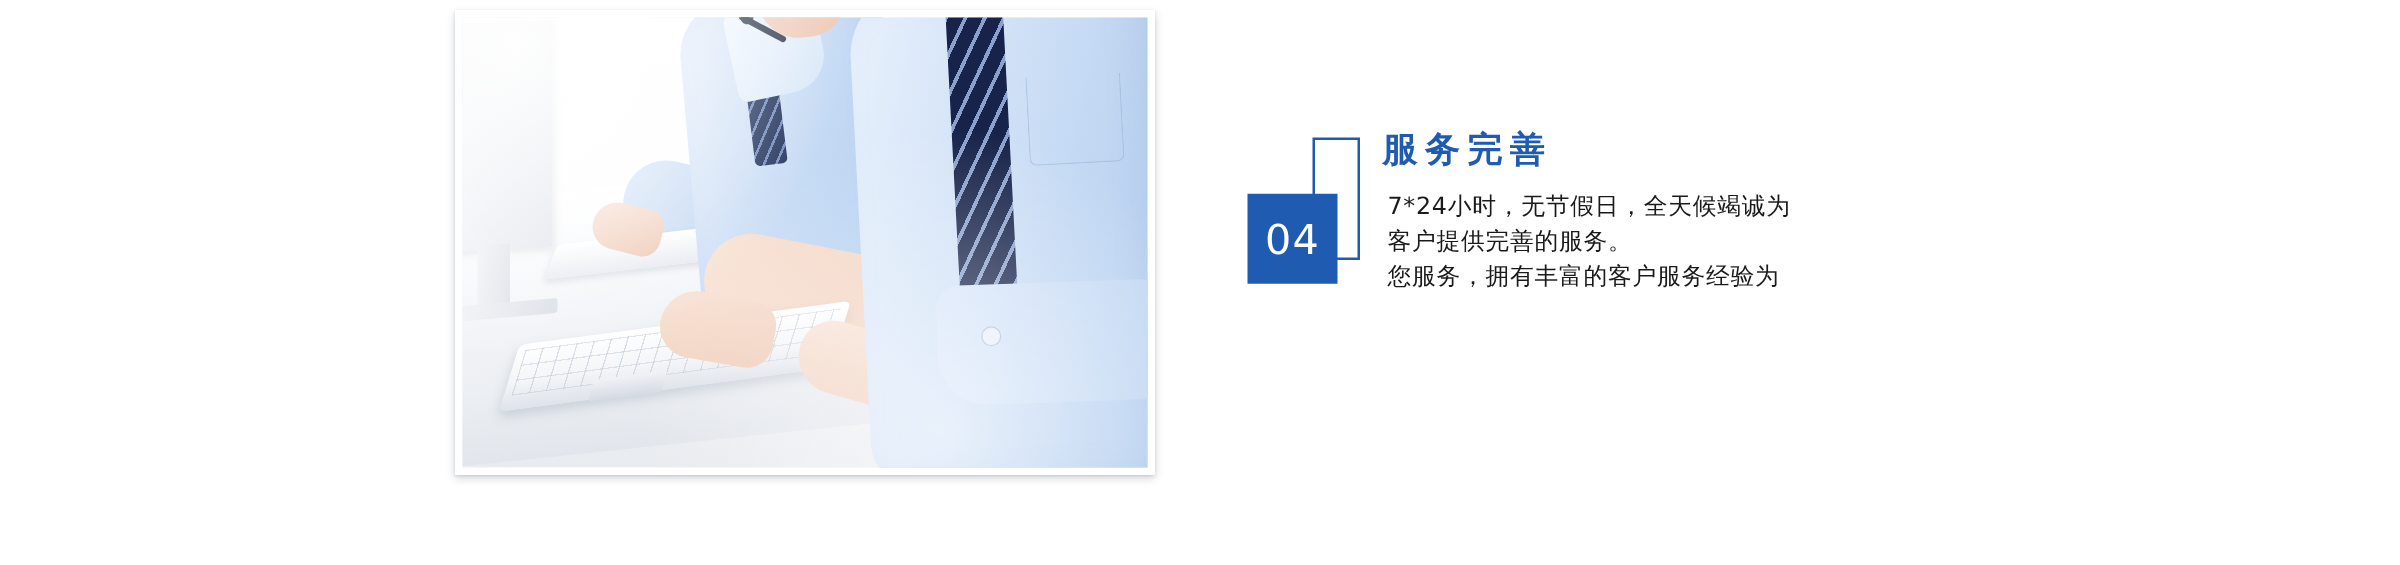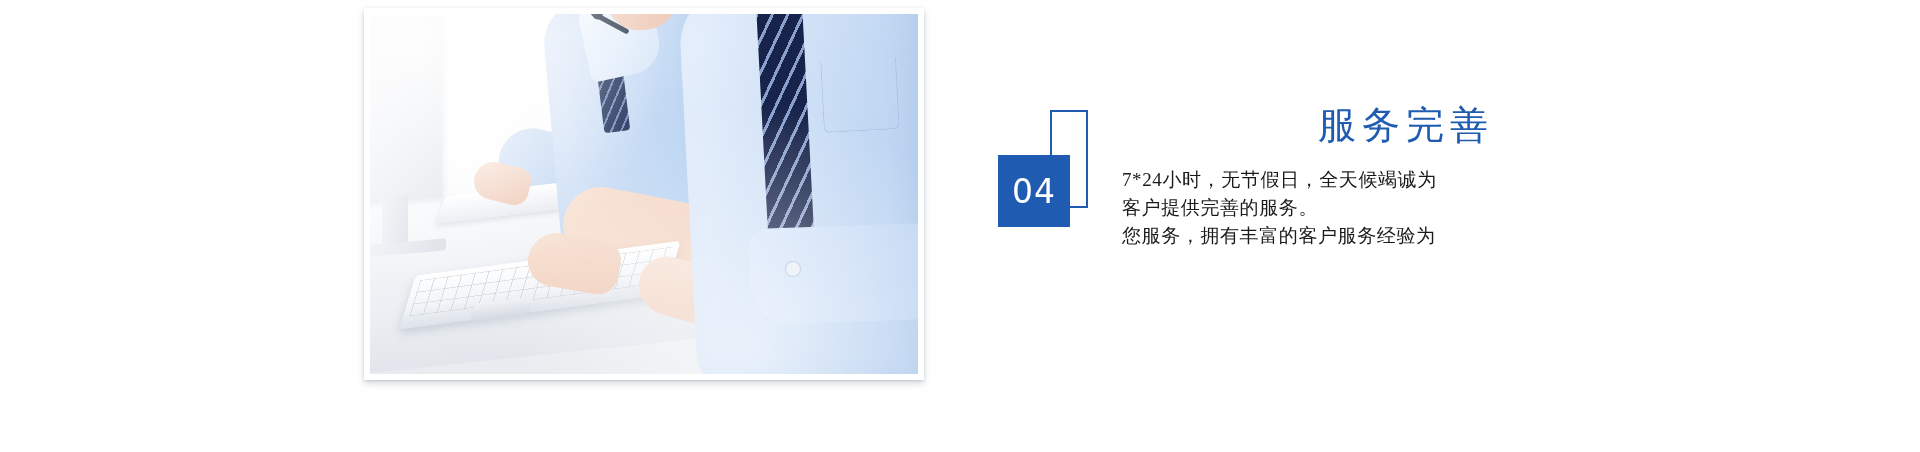--- a/index.html
+++ b/index.html
@@ -383,13 +383,12 @@
   }
   .title {
     color: #1f5bb0;
-    font-size: 38px;
-    font-weight: normal;
+    font-size: 28px;
+    font-weight: bold;
     letter-spacing: 6px;
     line-height: 1.26;
     margin: 0 0 14px 0;
     white-space: nowrap;
-    text-align: center;
   }
   .desc {
     color: #1a1a1a;

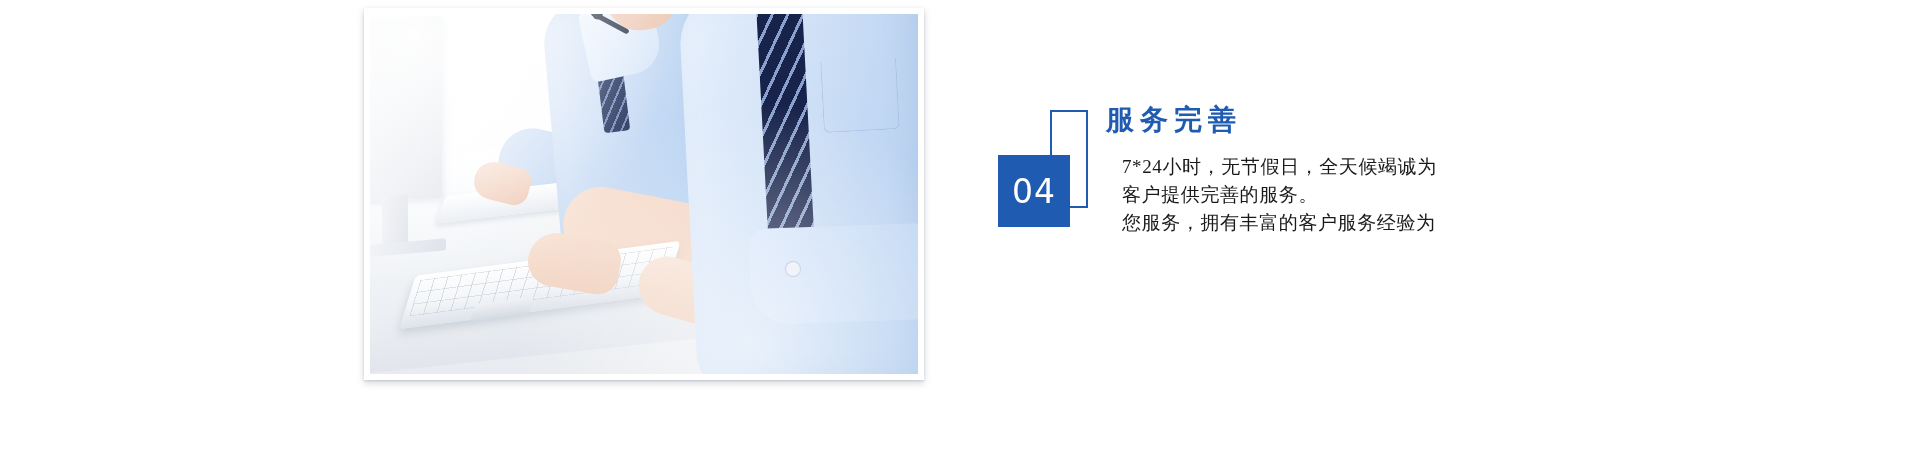--- a/index.html
+++ b/index.html
@@ -396,8 +396,7 @@
     line-height: 28px;
     letter-spacing: 0.6px;
     width: 410px;
-    margin: 16px;
-    font-family: Liberation Serif, serif;
+    margin: 4px;
   }
   .desc-line { display: block; white-space: nowrap; }
 </style>

